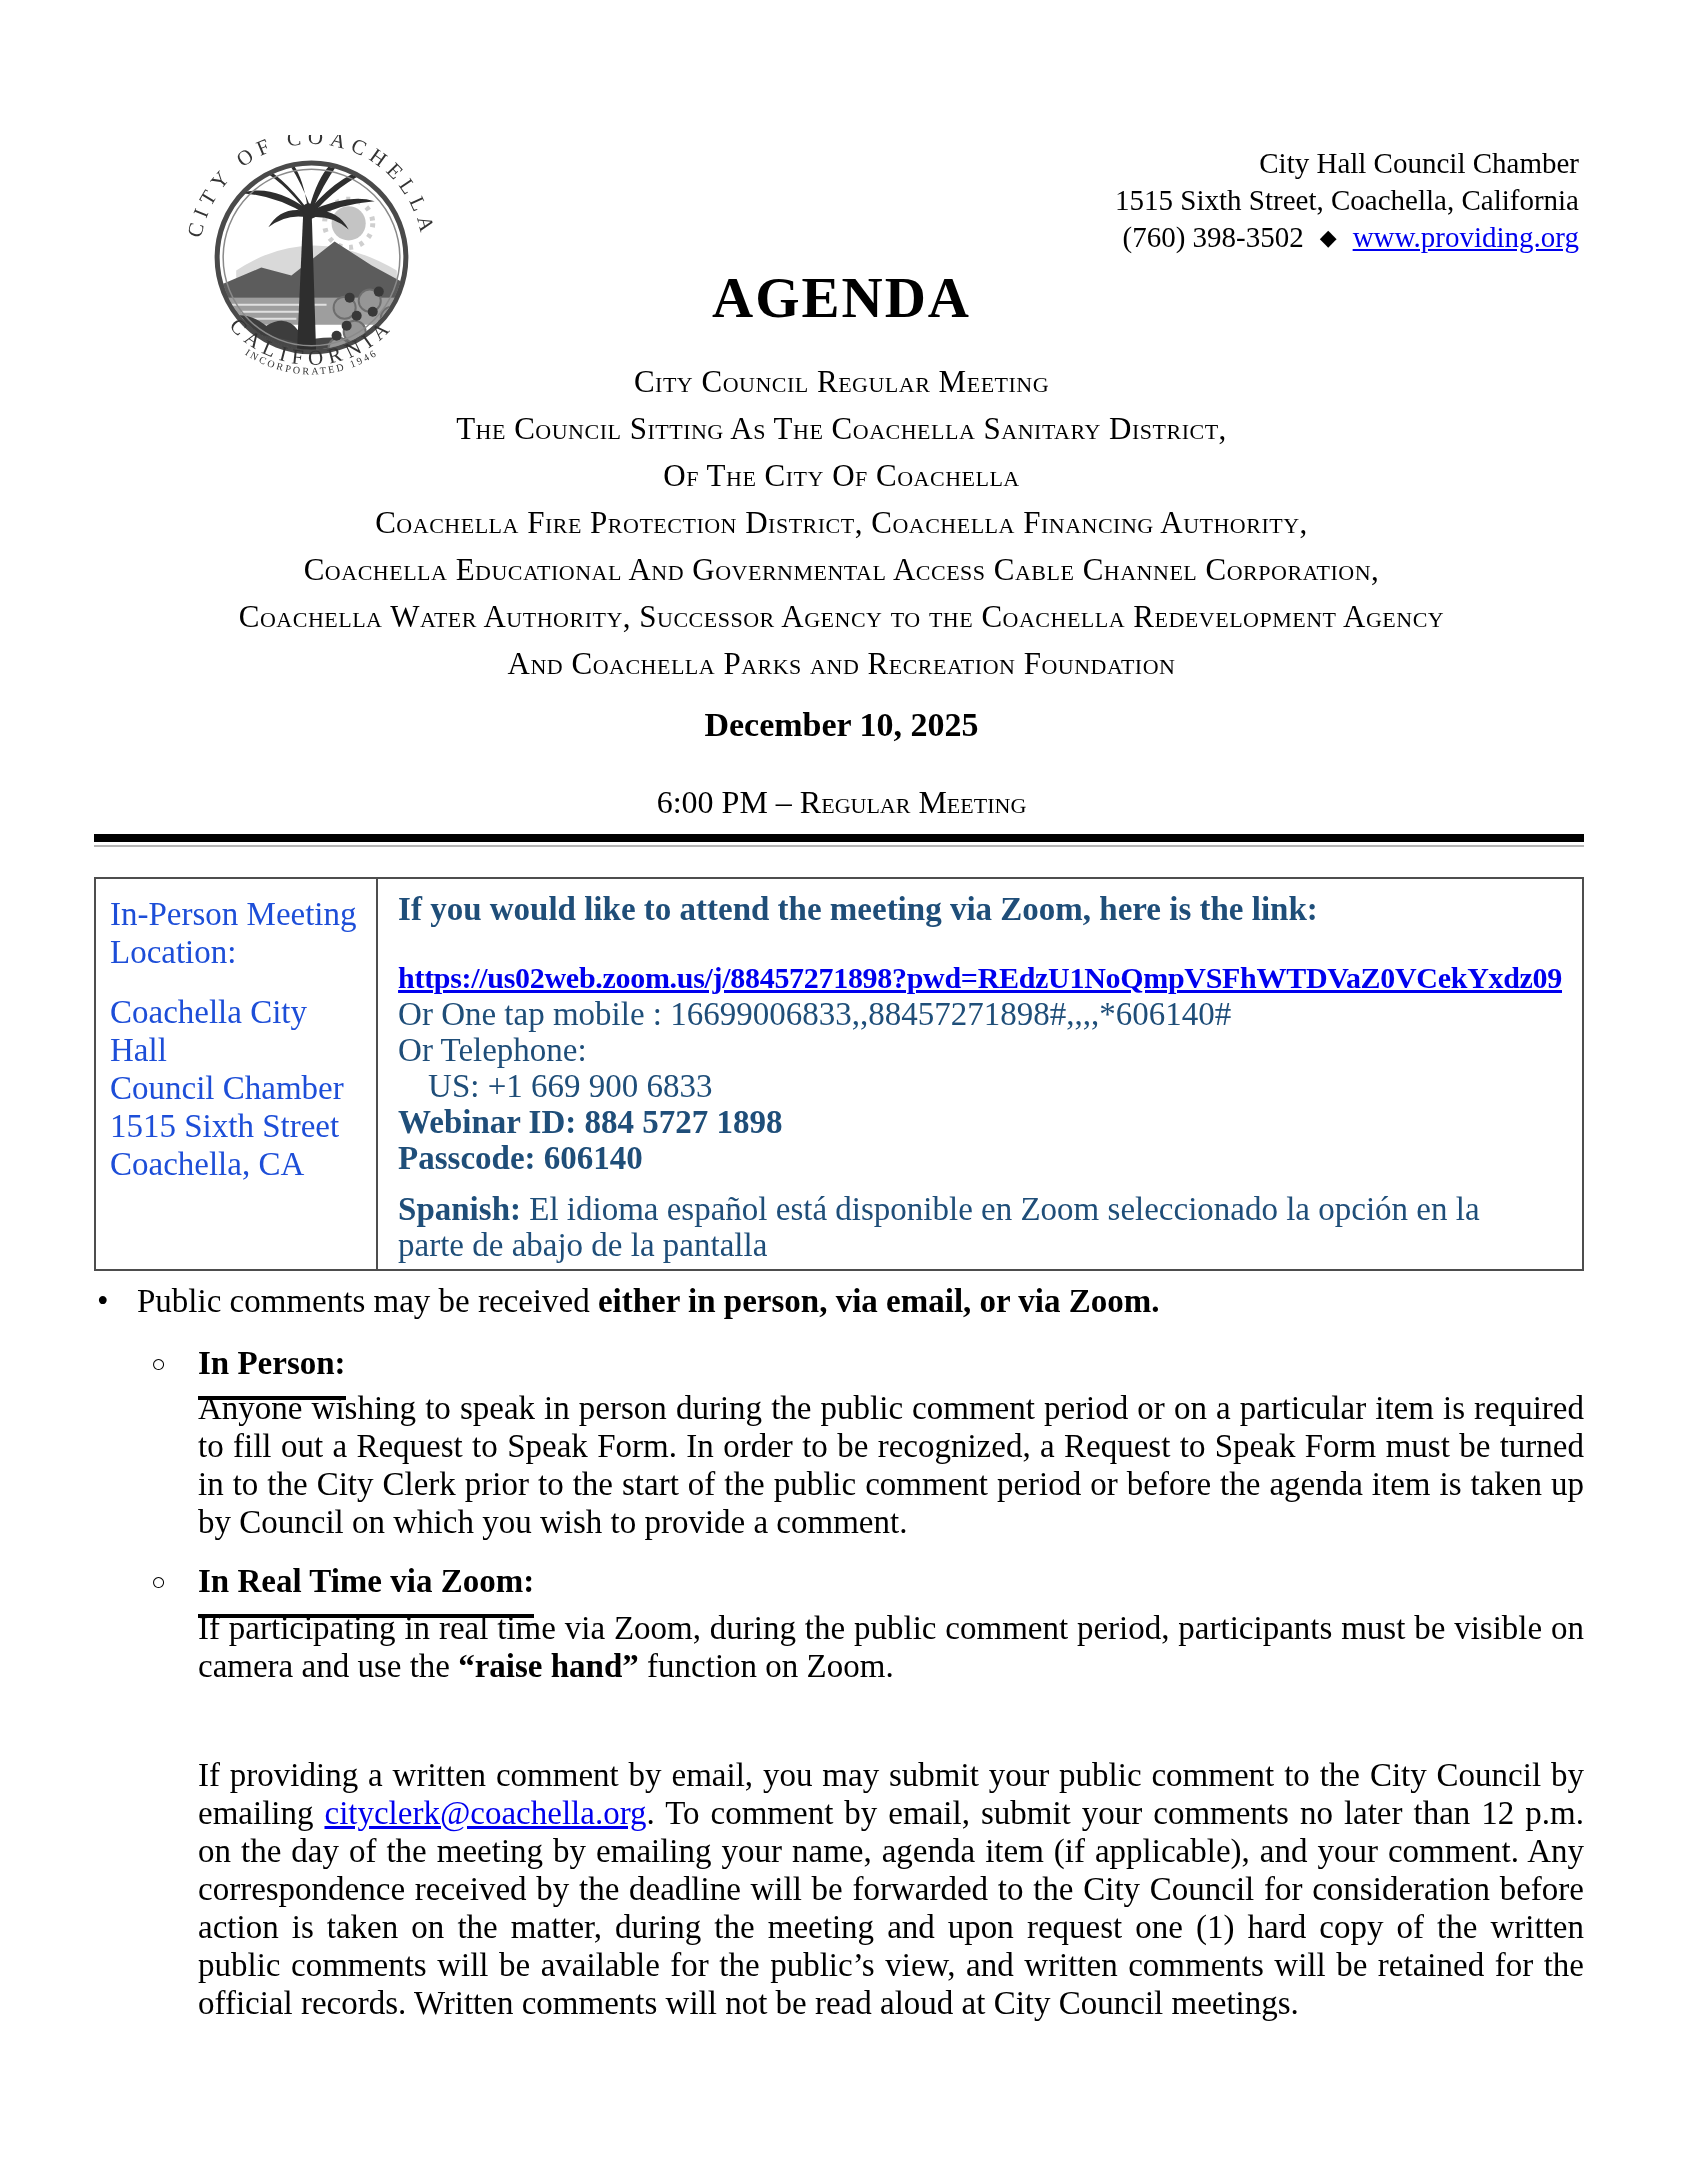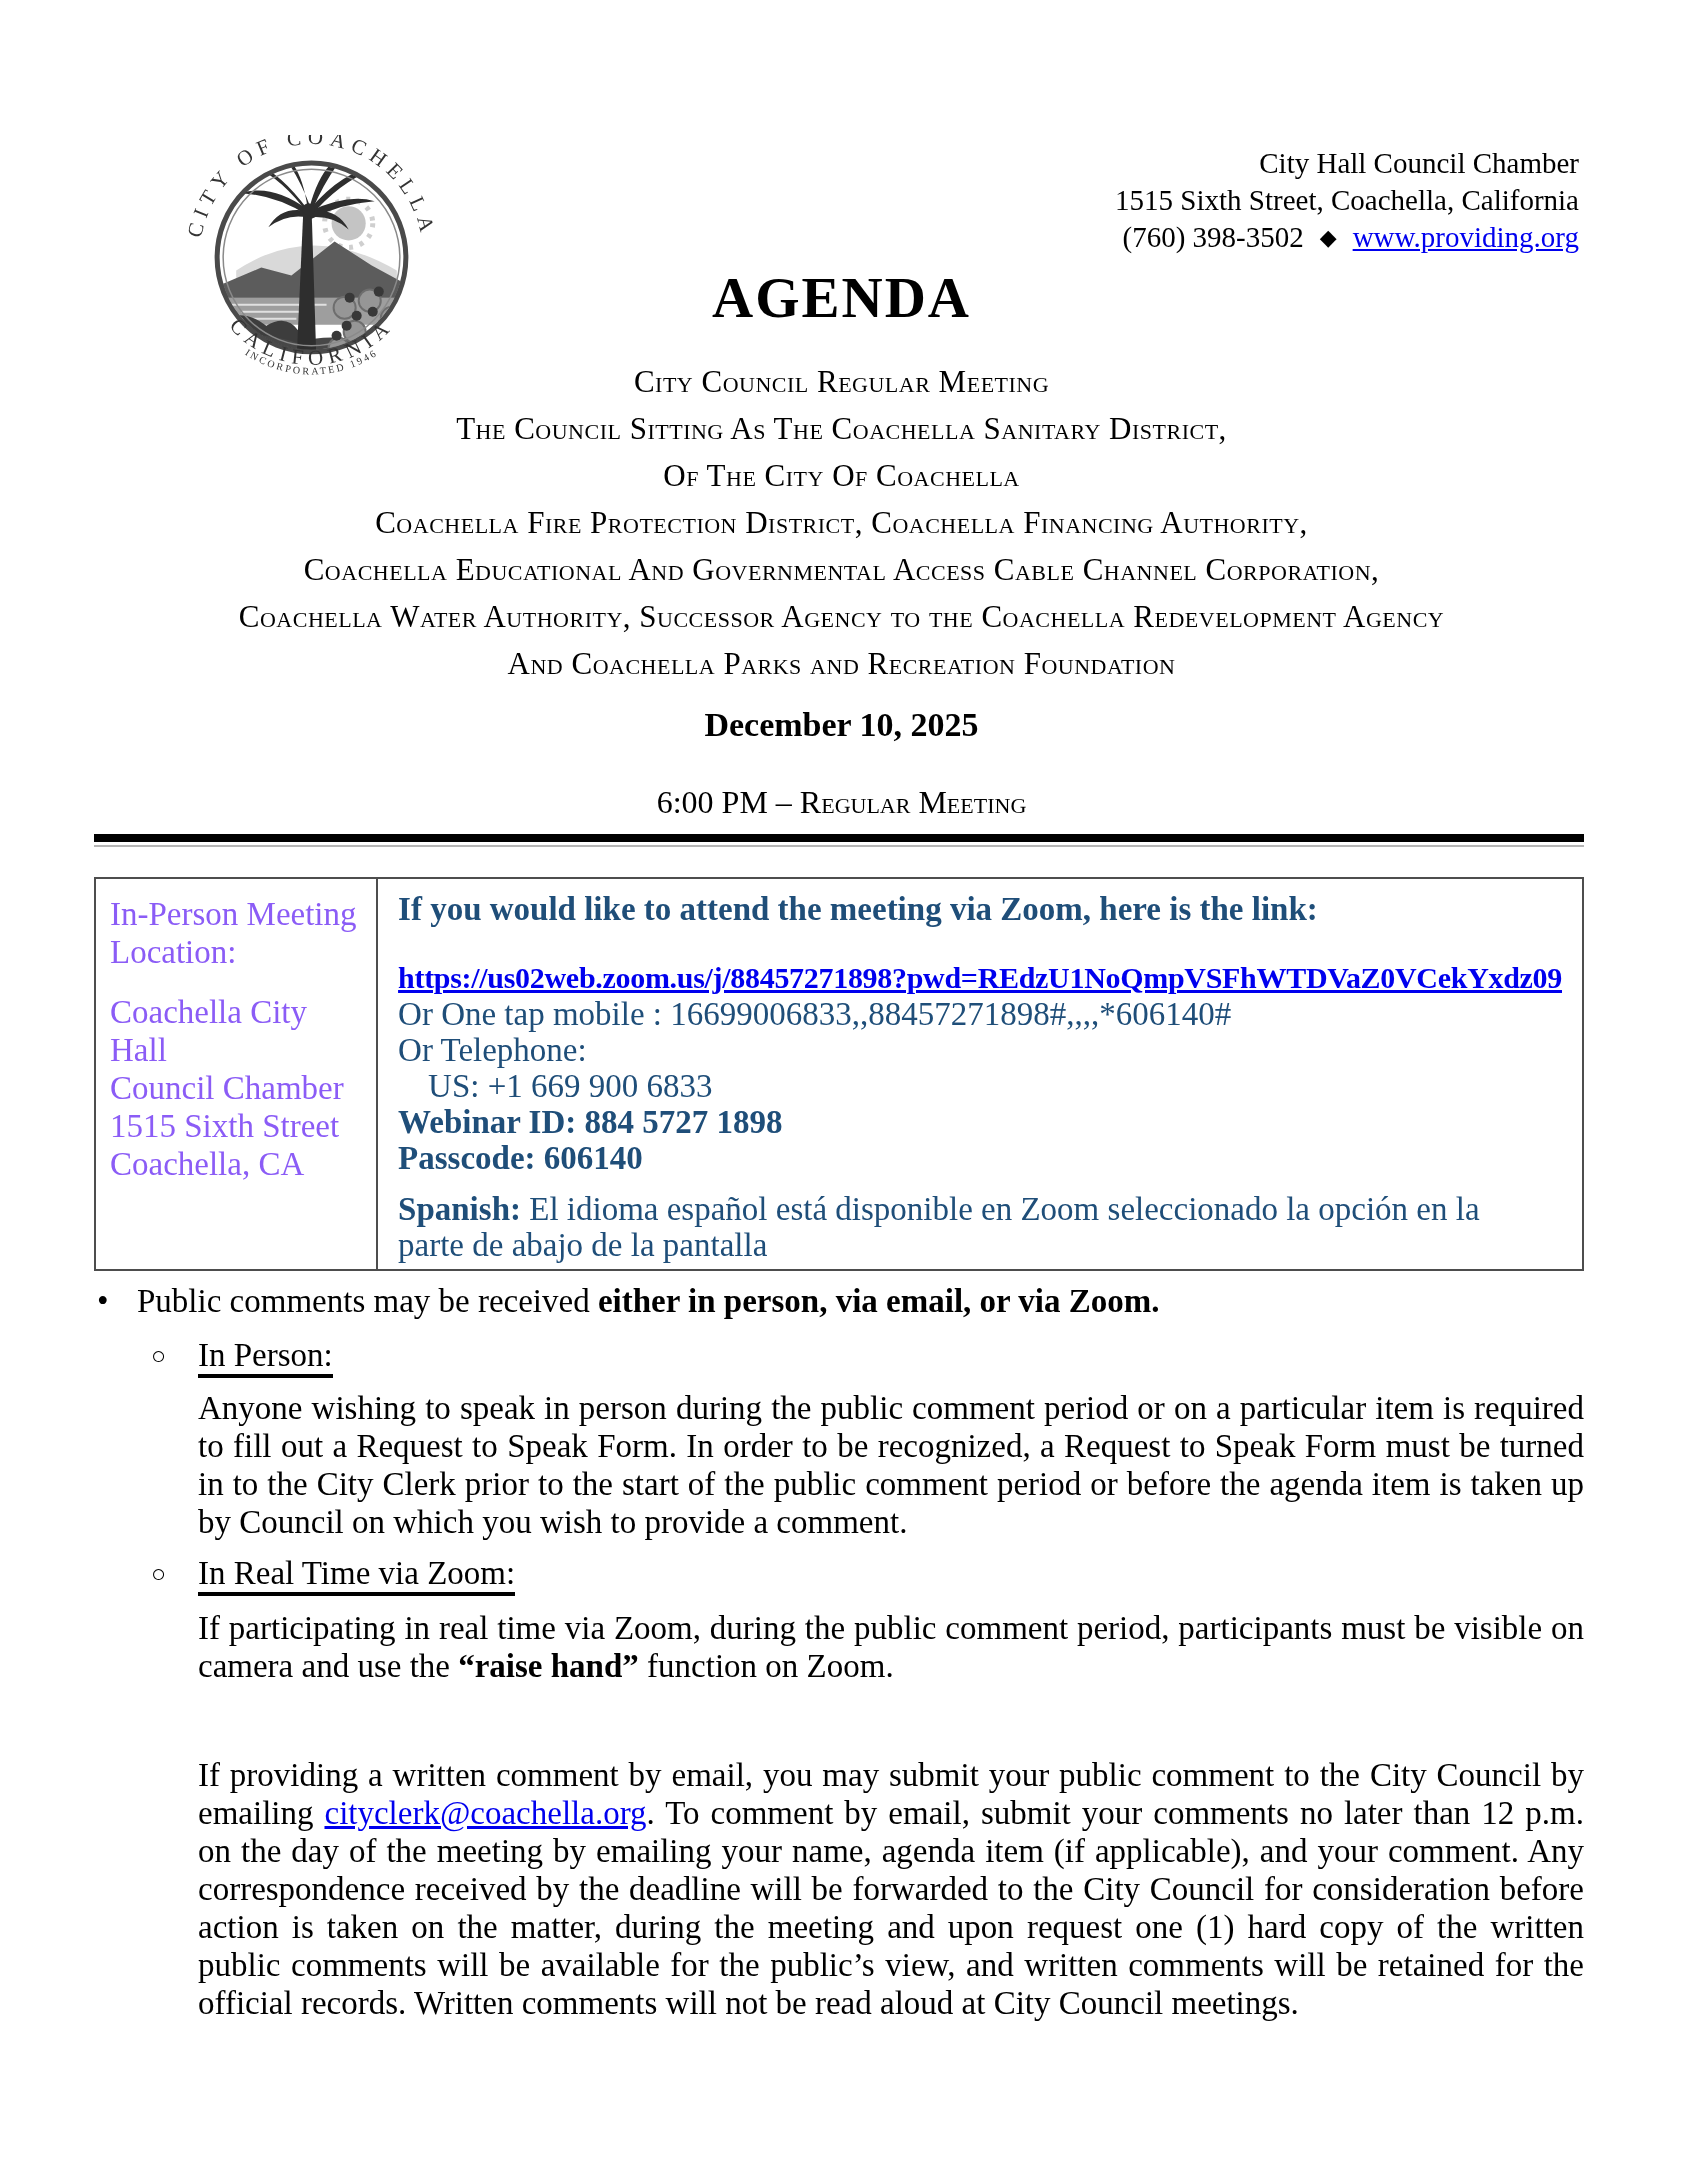--- a/index.html
+++ b/index.html
@@ -48,7 +48,7 @@
   }
   .cell-location {
     width:302px; box-sizing:border-box; padding:16px 14px;
-    font-size:33px; line-height:38px; color:#8b5cf6;
+    font-size:33px; line-height:38px; color:#1d4ed8;
   }
   .cell-location p { margin:0; }
   .venue { margin-top:22px !important; }

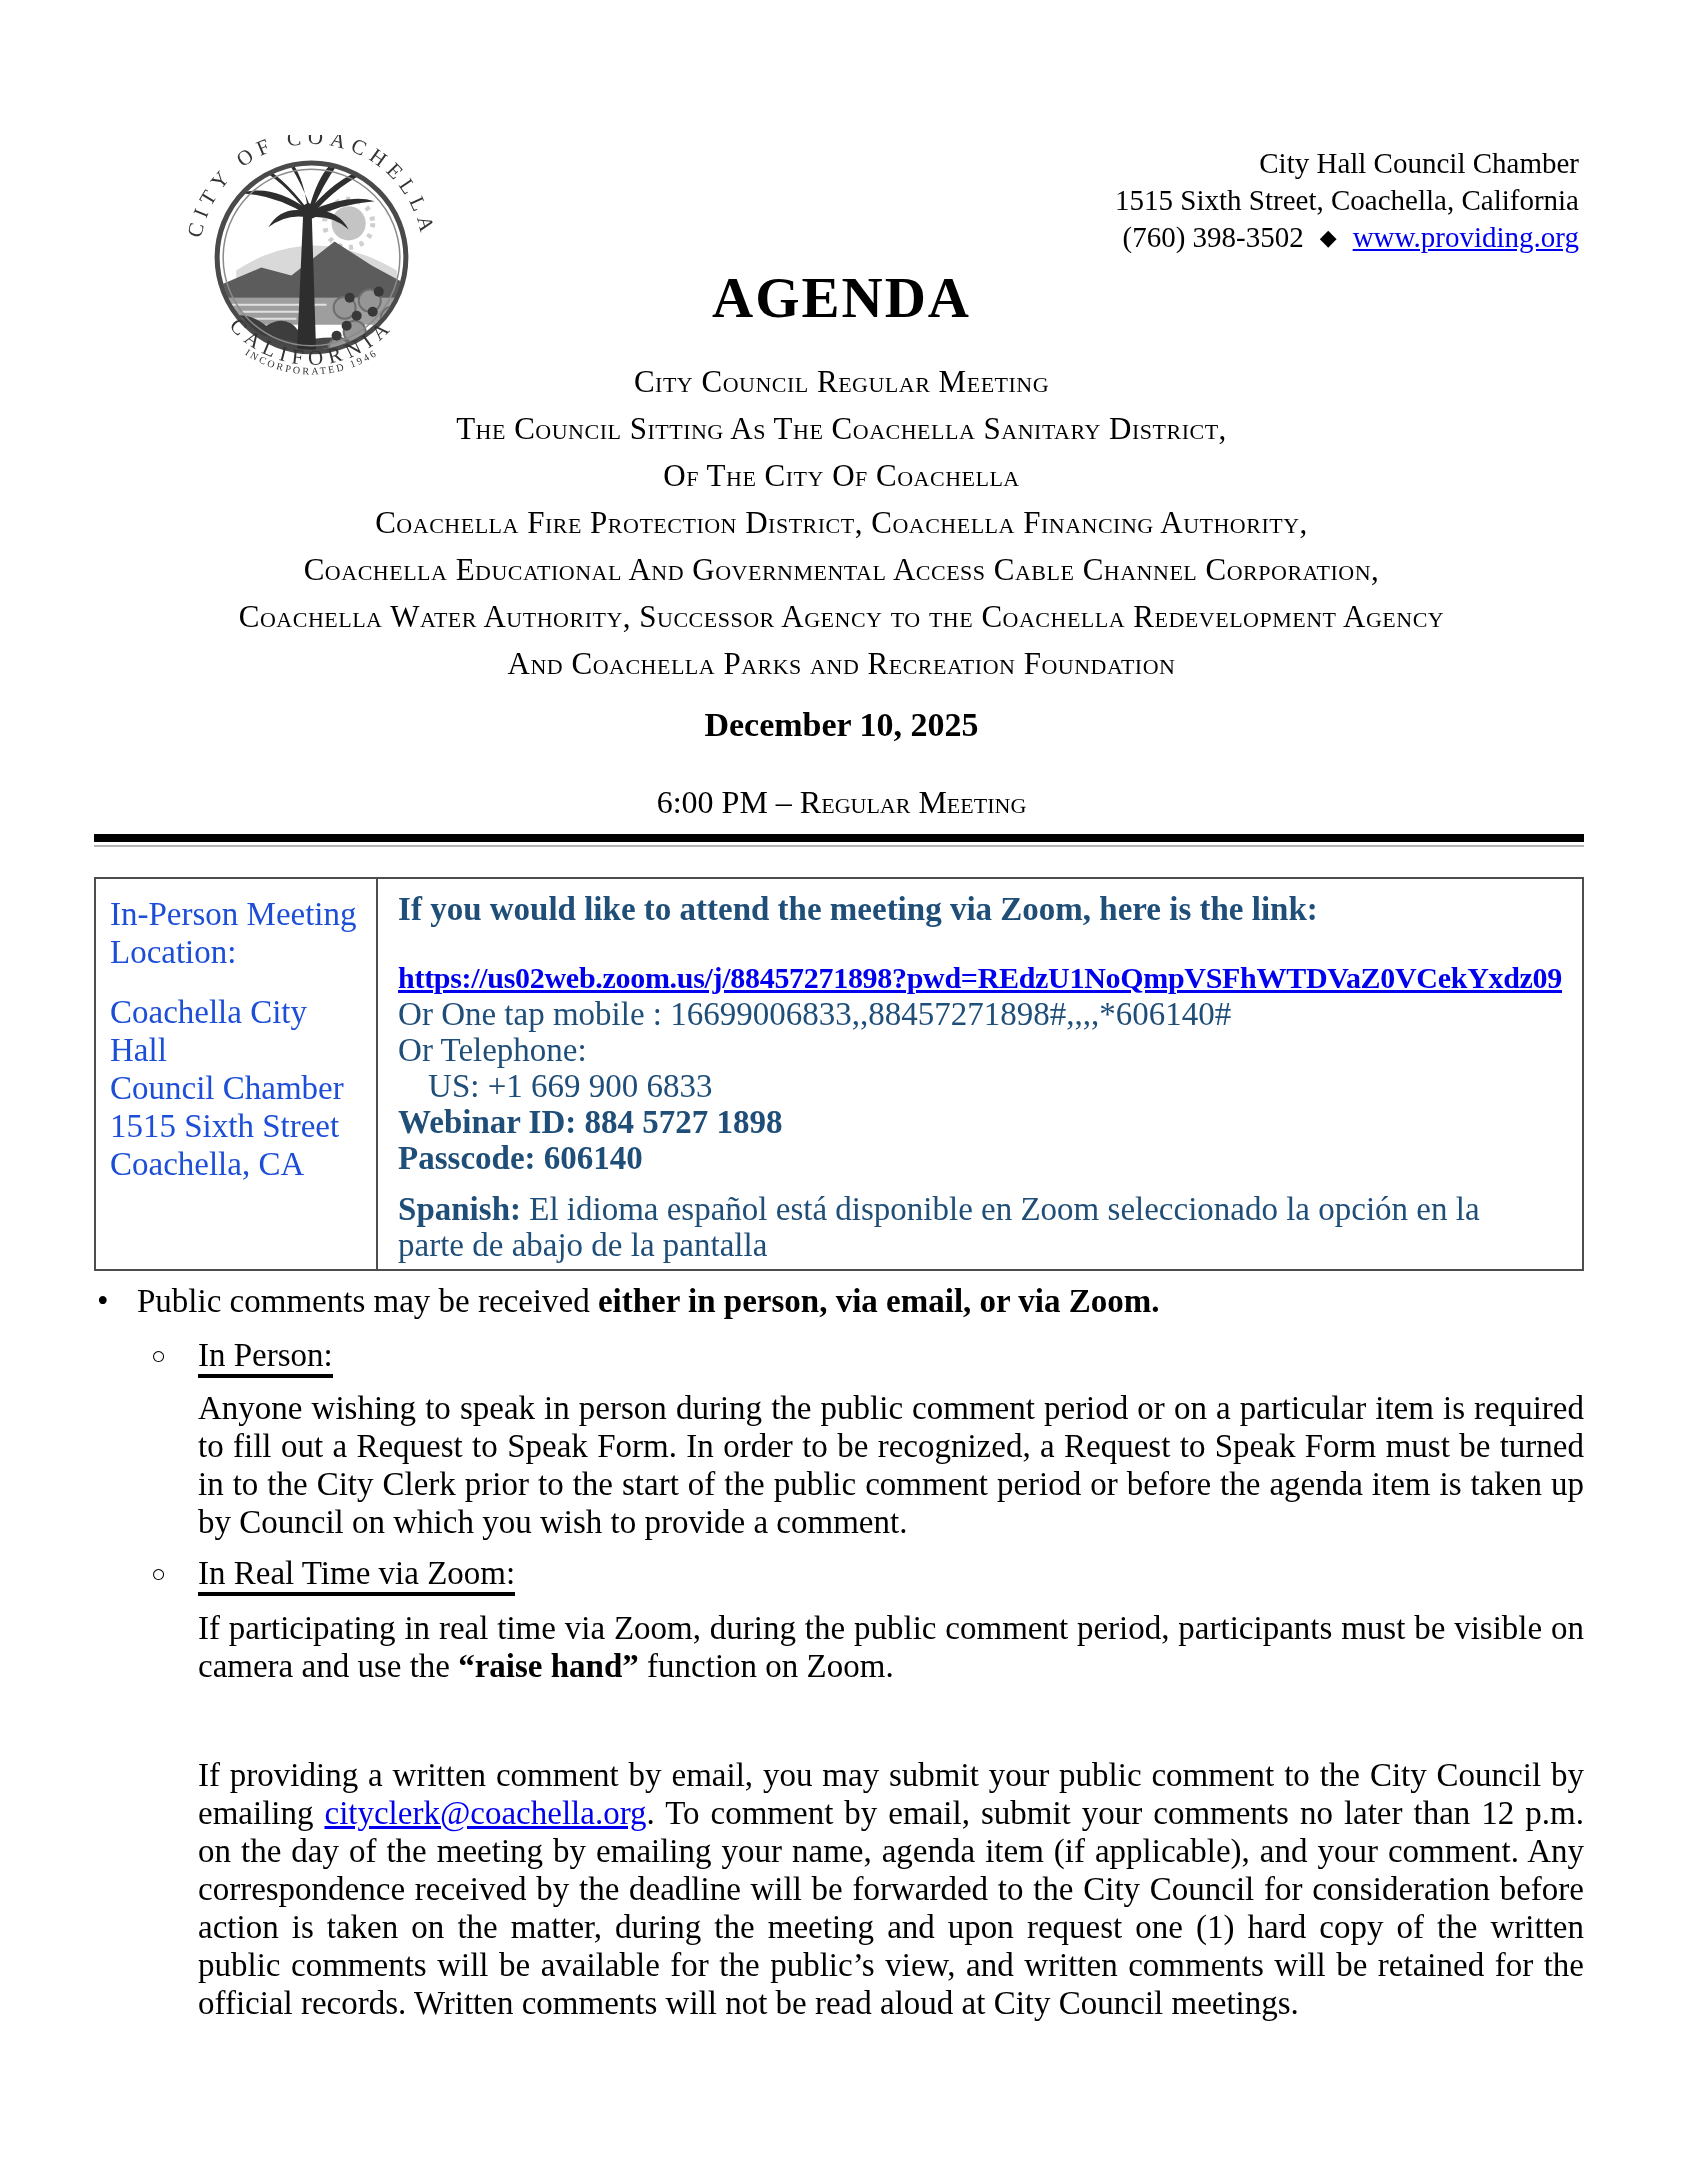--- a/index.html
+++ b/index.html
@@ -69,7 +69,7 @@
   .sub-head { position:absolute; left:151px; font-size:33px; }
   .sub-head .marker { display:inline-block; width:47px; font-size:25px; vertical-align:2px; }
   .sub-head .head-text {
-    font-weight:normal; border-bottom:4px solid #000000; padding-bottom:0; display:inline-block;
+    font-weight:bold; border-bottom:4px solid #000000; padding-bottom:14px; display:inline-block;margin-top:8px;
   }
   .sub-head-1 { top:1337px; }
   .sub-head-2 { top:1555px; }

